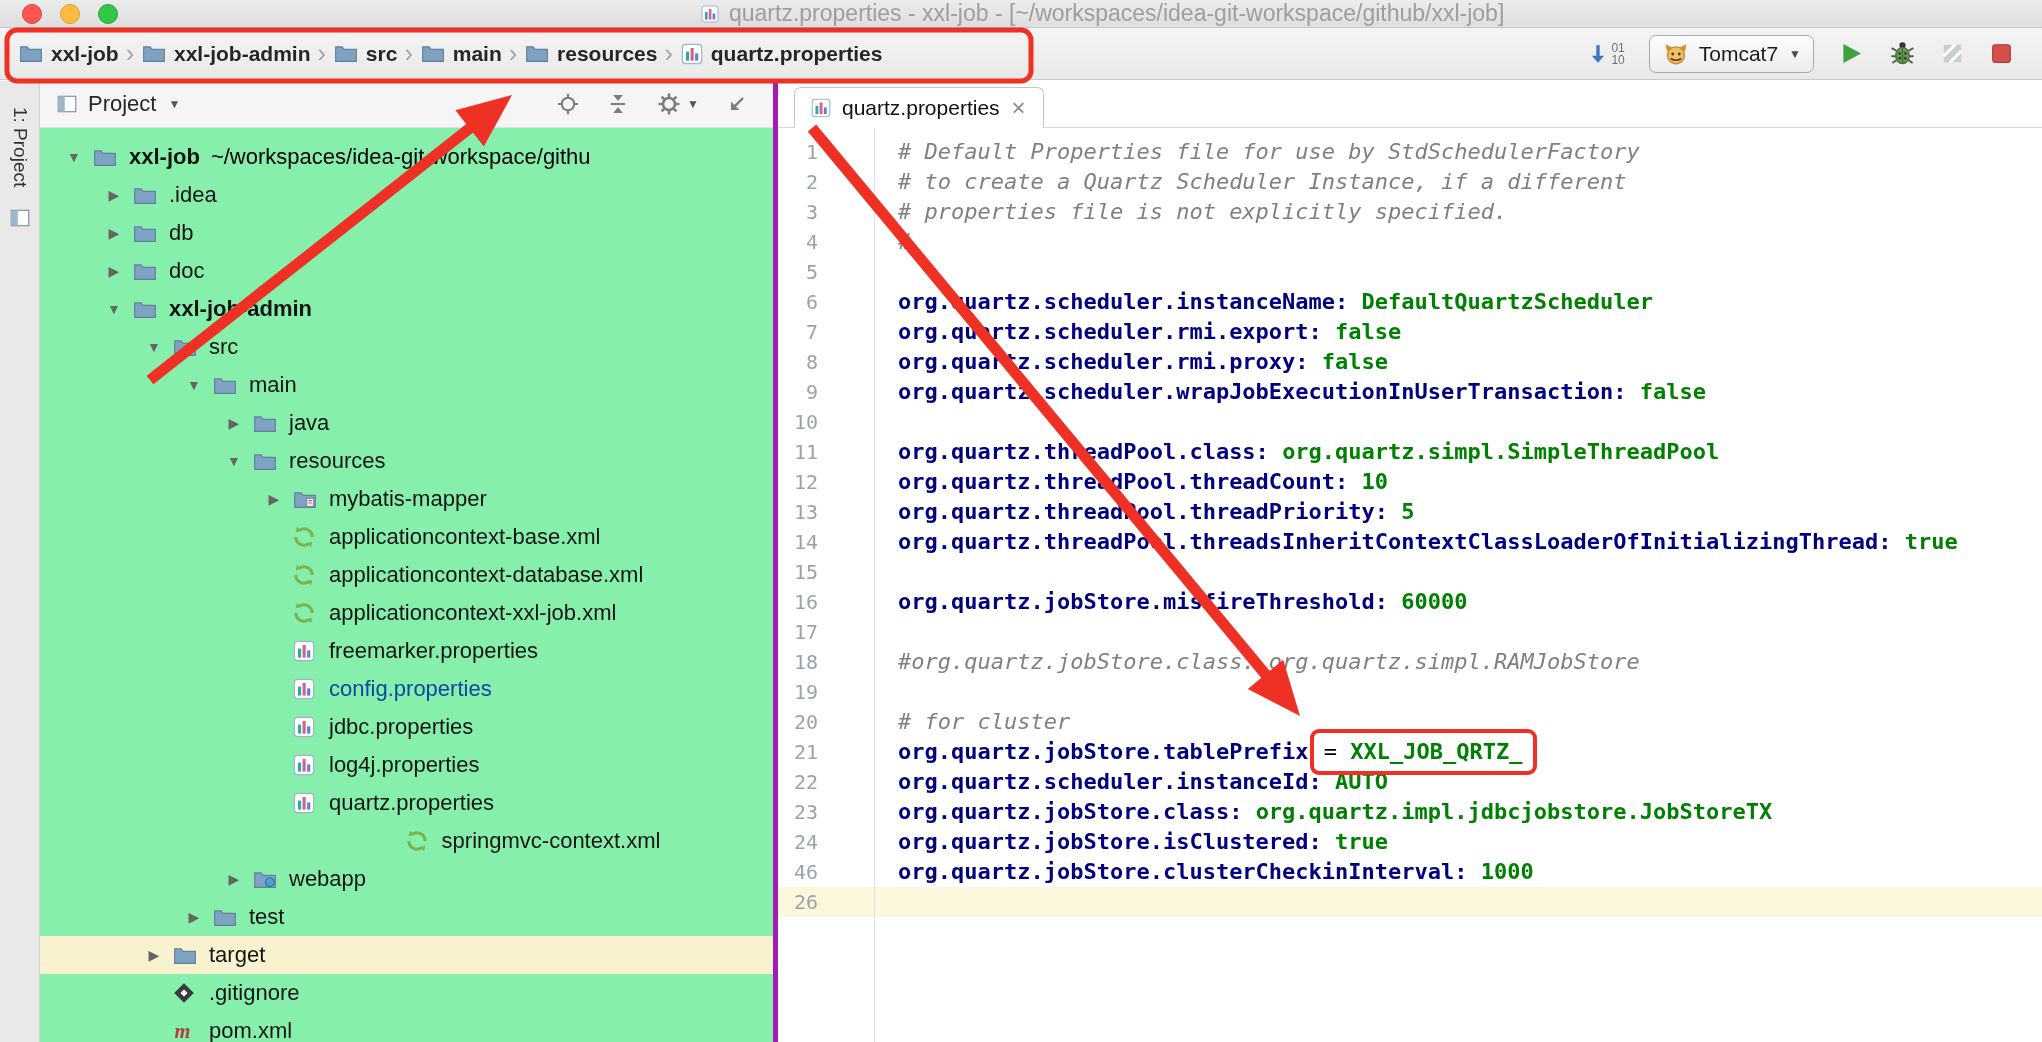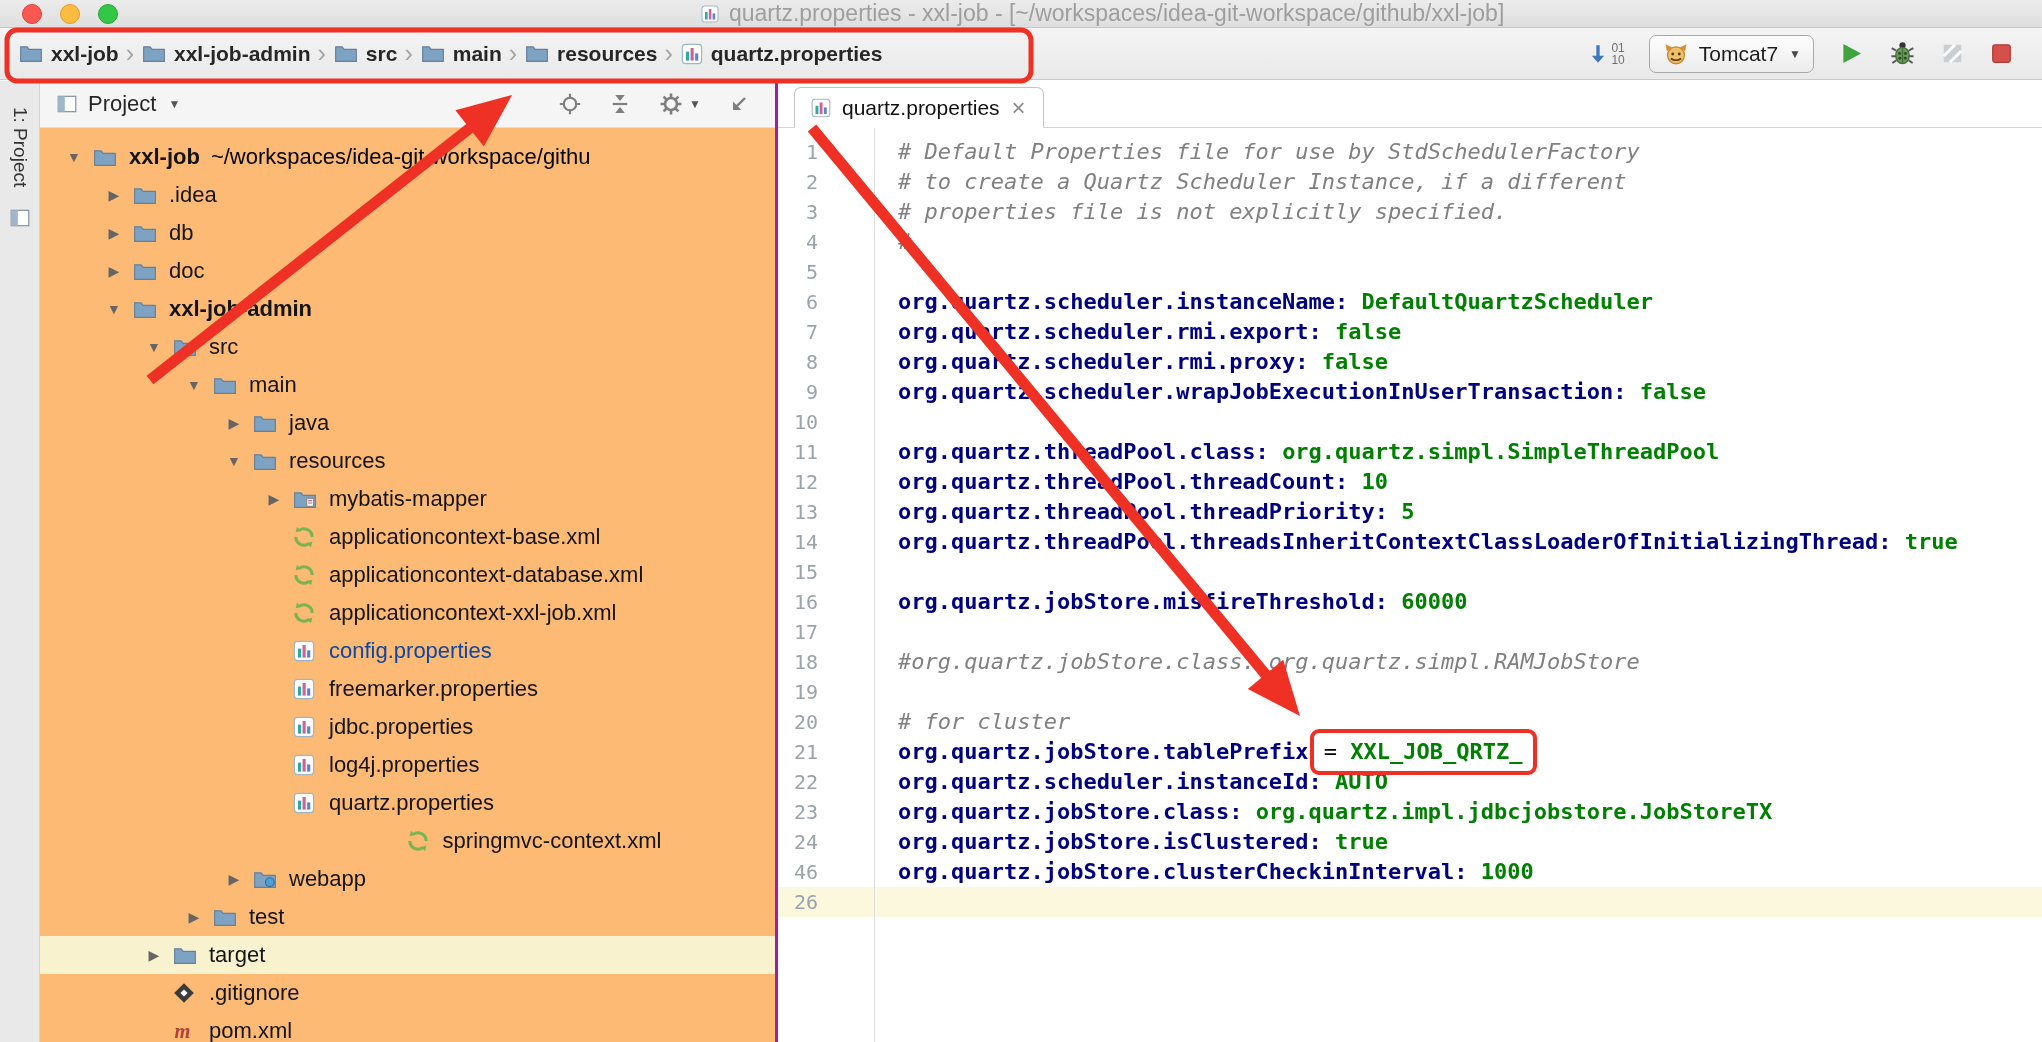--- a/index.html
+++ b/index.html
@@ -47,7 +47,7 @@
     flex-direction:column;align-items:center;padding-top:26px;gap:20px;flex:none;}
   .stripe-label{writing-mode:vertical-rl;font-size:19px;color:#333;white-space:nowrap;}
 
-  .project-panel{width:738px;flex:none;background:#fdba74;border-right:3px solid #a21caf;
+  .project-panel{width:738px;flex:none;background:#86efac;border-right:5px solid #a21caf;
     display:flex;flex-direction:column;overflow:hidden;}
   .panel-header{height:47px;flex:none;display:flex;align-items:center;gap:10px;
     padding:0 14px 0 16px;font-size:22px;color:#262626;border-bottom:1px solid #e0e0e0;background:#f5f5f5;}

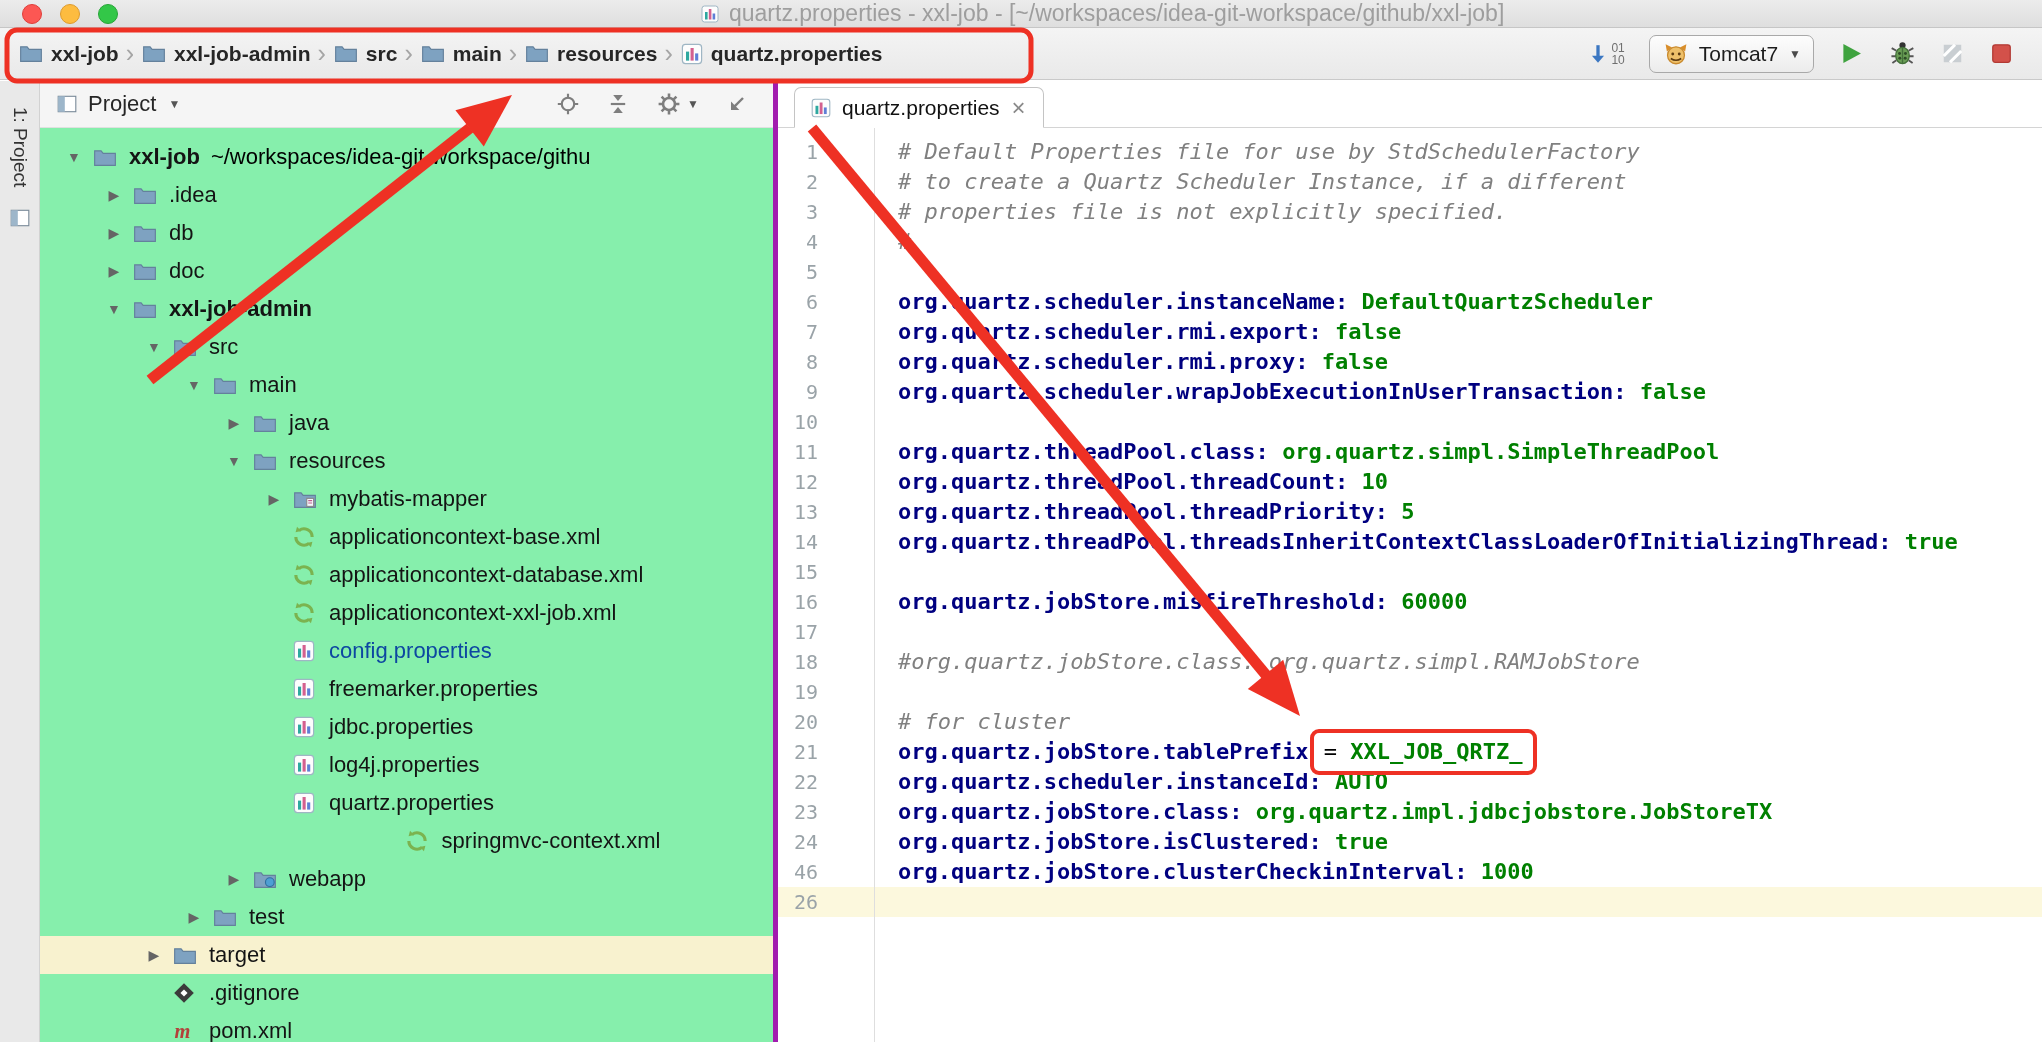--- a/index.html
+++ b/index.html
@@ -405,7 +405,7 @@
                 <rect x="12.6" y="9.5" width="2.6" height="6" fill="#5f7fd6"></rect>
               </svg>
             </span>
-            <span class="tlabel" style="color: rgb(13, 71, 161);">config.properties</span>
+            <span class="tlabel">freemarker.properties</span>
           </div>
           <div class="tree-row" style="padding-left: 216px;">
             <span class="tw"></span>
@@ -417,7 +417,7 @@
                 <rect x="12.6" y="9.5" width="2.6" height="6" fill="#5f7fd6"></rect>
               </svg>
             </span>
-            <span class="tlabel">freemarker.properties</span>
+            <span class="tlabel" style="color: rgb(13, 71, 161);">config.properties</span>
           </div>
           <div class="tree-row" style="padding-left: 216px;">
             <span class="tw"></span>

